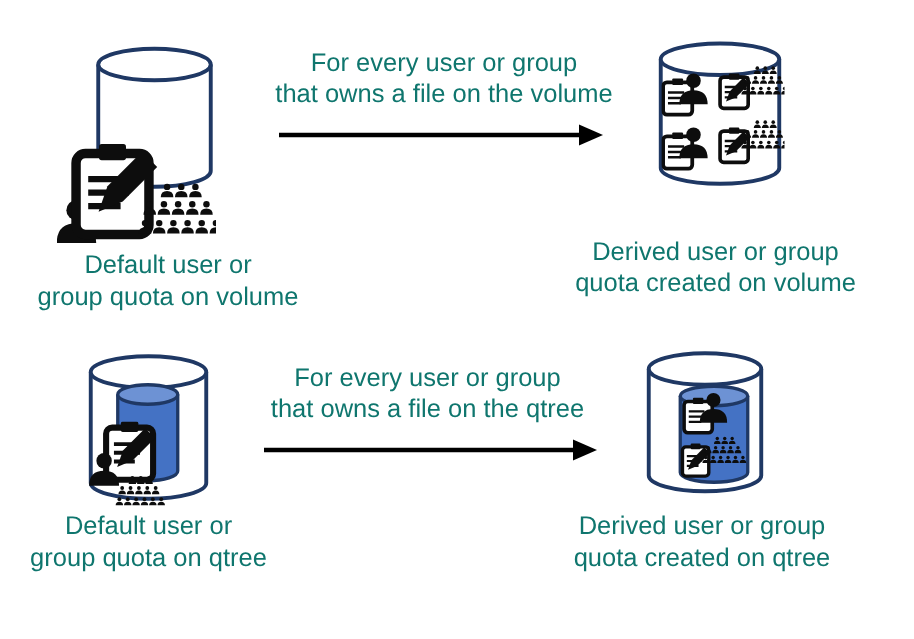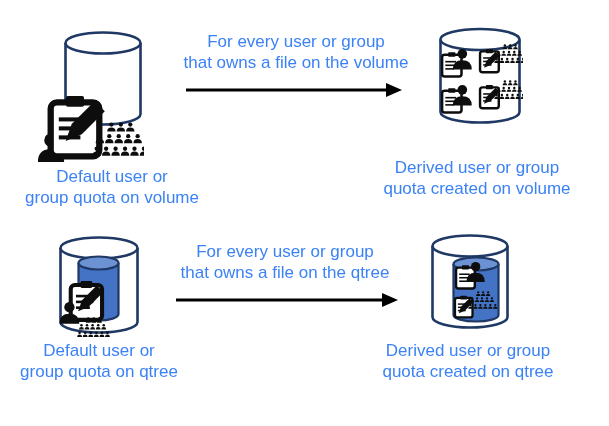--- a/index.html
+++ b/index.html
@@ -9,7 +9,7 @@
   }
   .abs{position:absolute;}
   .label{
-    position:absolute;font-size:17px;line-height:21px;color:#3b82f6;
+    position:absolute;font-size:17px;line-height:21px;color:#0f766e;
     text-align:center;white-space:pre-line;
   }
   svg .ink{fill:#0d0d0d;}

